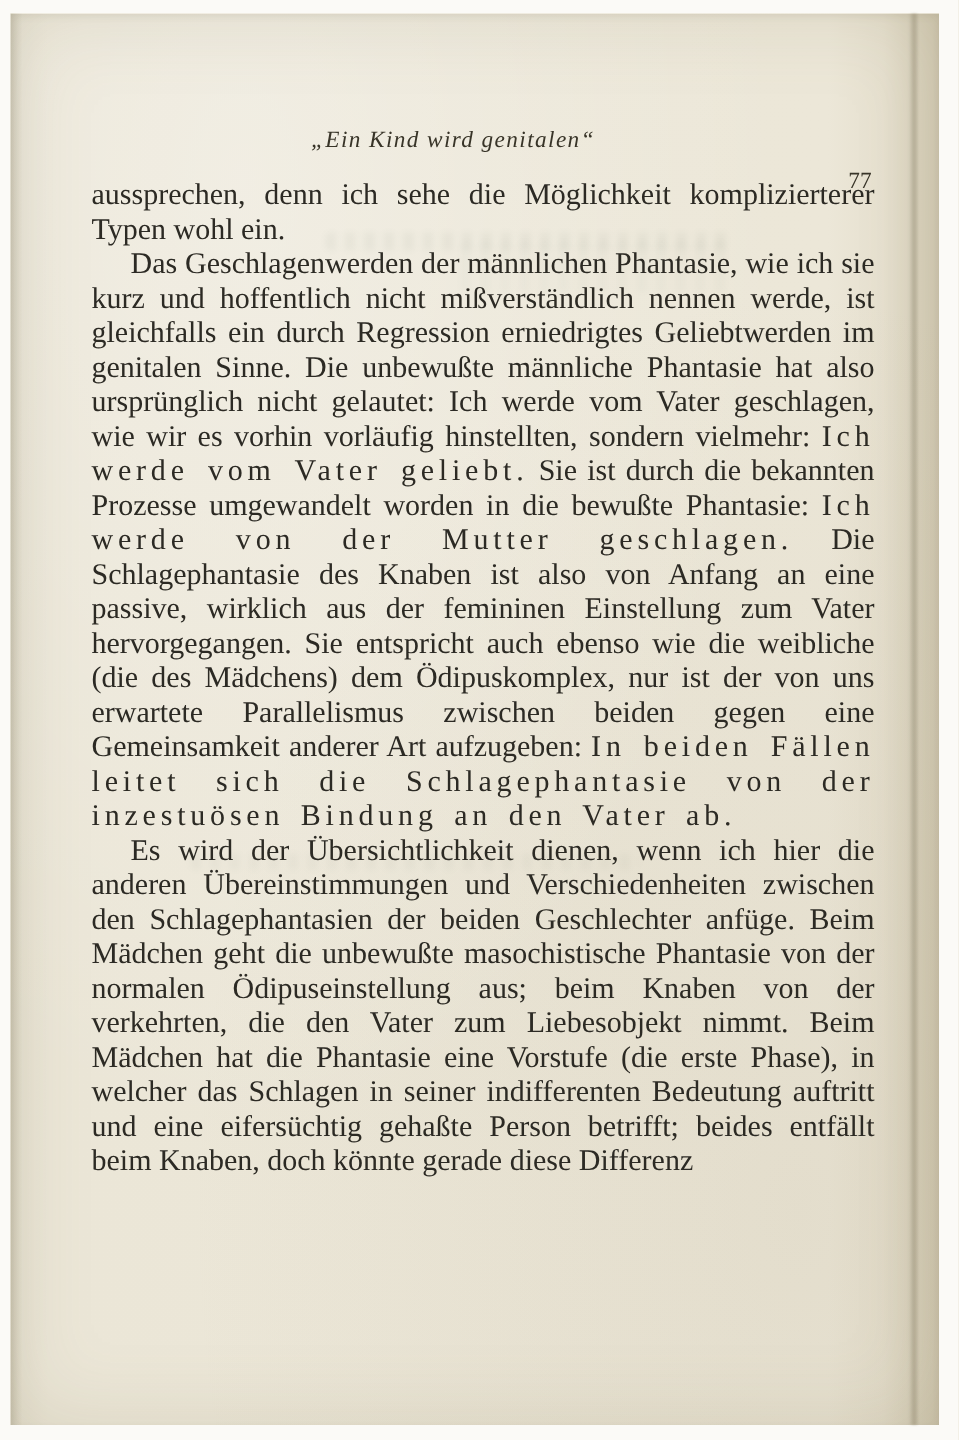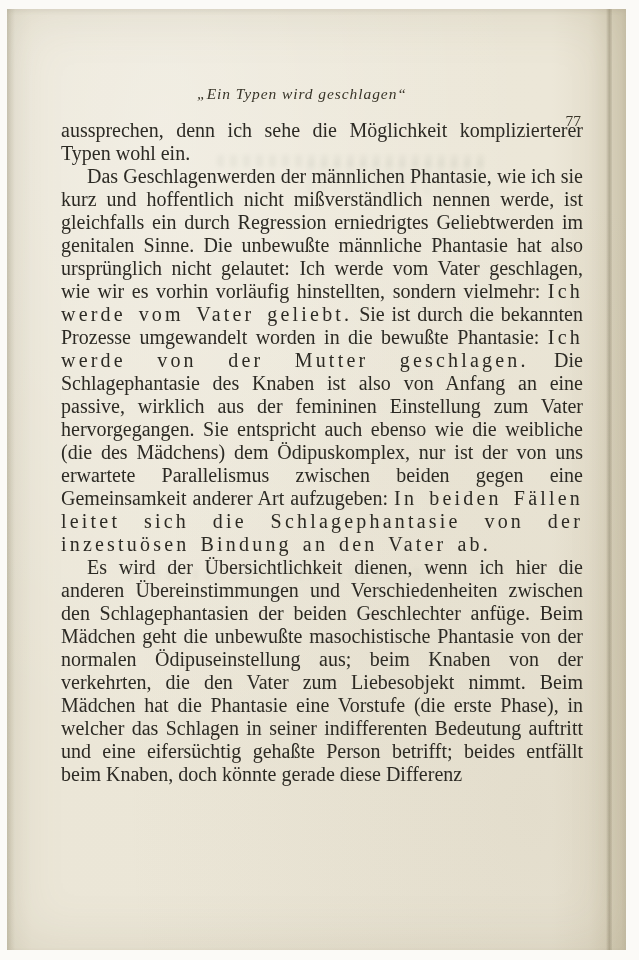--- a/index.html
+++ b/index.html
@@ -120,7 +120,7 @@
   <div class="bleed bleed-3"></div>
 
   <div class="header-row">
-    <div class="header-title">„Ein Typen wird geschlagen“</div>
+    <div class="header-title">„Ein Kind wird genitalen“</div>
     <div class="page-number">77</div>
   </div>
 

